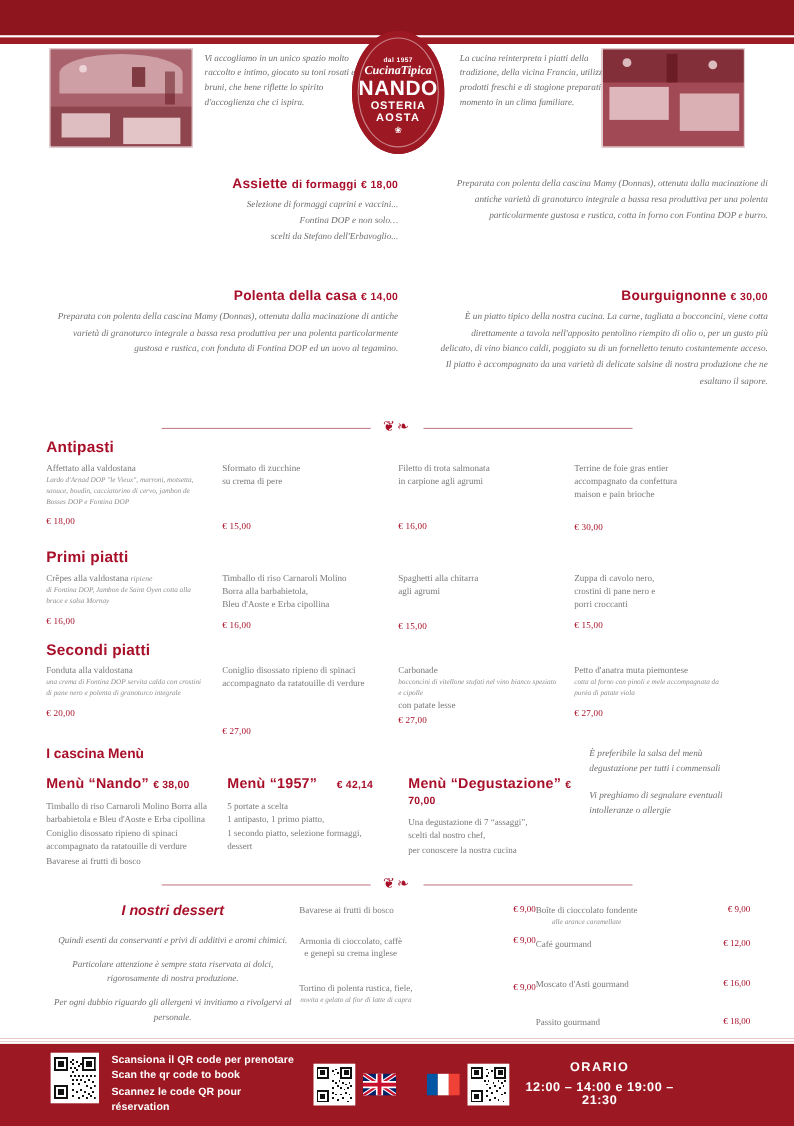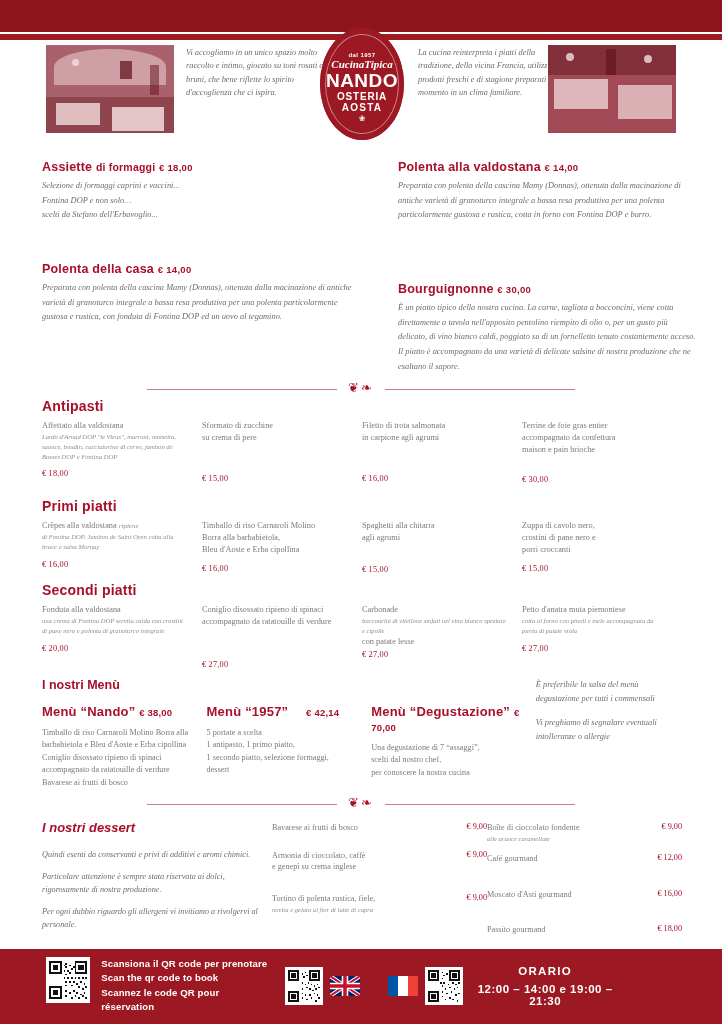--- a/index.html
+++ b/index.html
@@ -99,7 +99,7 @@
   }
   .logo .l-flourish { font-size: 8px; line-height: 1; margin-top: 1px; }
   
-  .feat { position: absolute; }
+  .feat { position: absolute; text-align: right; }
   .feat h2 {
     font-family: "Liberation Sans", sans-serif;
     font-weight: bold;

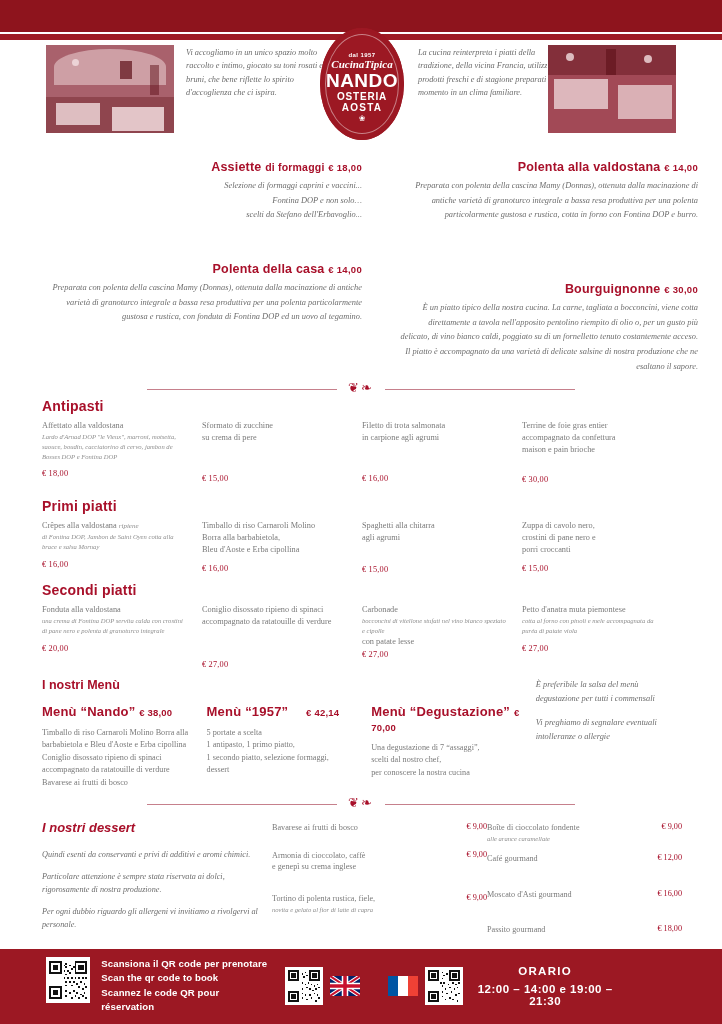--- a/index.html
+++ b/index.html
@@ -281,10 +281,6 @@
   </div>
 
   <div class="feat" style="left:398px; top:160px; width:300px;">
-    <h2>
-      <span>Polenta alla valdostana</span>
-      <span class="price">€ 14,00</span>
-    </h2>
     <p>Preparata con polenta della cascina Mamy (Donnas), ottenuta dalla macinazione di antiche varietà di granoturco integrale a bassa resa produttiva per una polenta particolarmente gustosa e rustica, cotta in forno con Fontina DOP e burro.</p>
   </div>
 

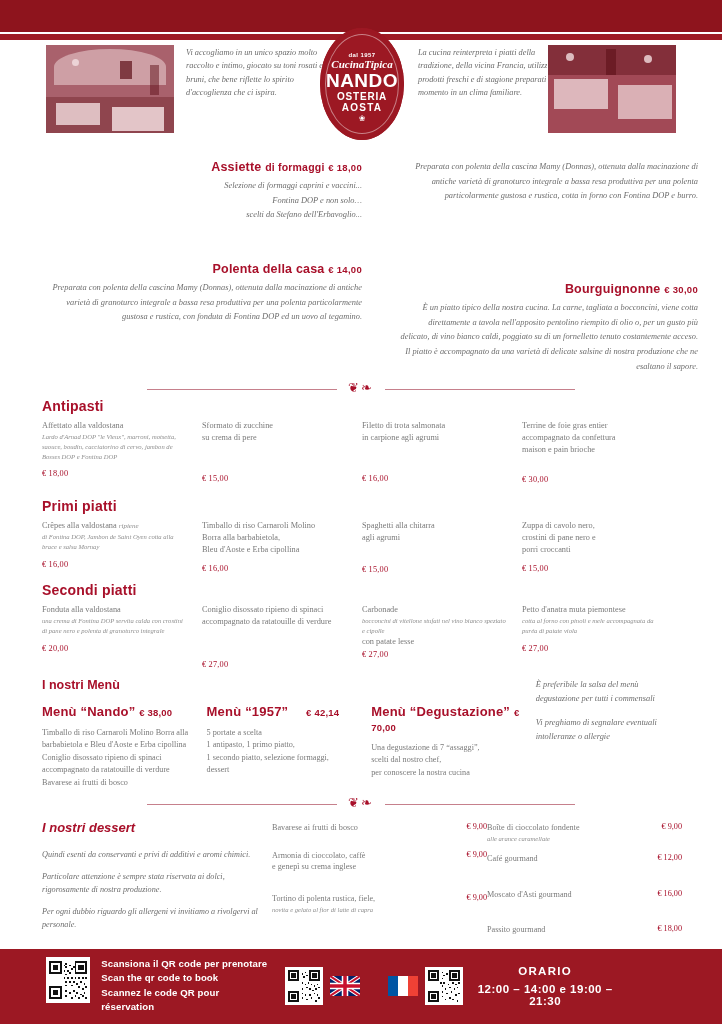--- a/index.html
+++ b/index.html
@@ -292,7 +292,7 @@
     <p>Preparata con polenta della cascina Mamy (Donnas), ottenuta dalla macinazione di antiche varietà di granoturco integrale a bassa resa produttiva per una polenta particolarmente gustosa e rustica, con fonduta di Fontina DOP ed un uovo al tegamino.</p>
   </div>
 
-  <div class="feat" style="left:398px; top:262px; width:300px;margin-top:20px;">
+  <div class="feat" style="left:398px; top:262px; width:300px;">
     <h2>
       <span>Bourguignonne</span>
       <span class="price">€ 30,00</span>

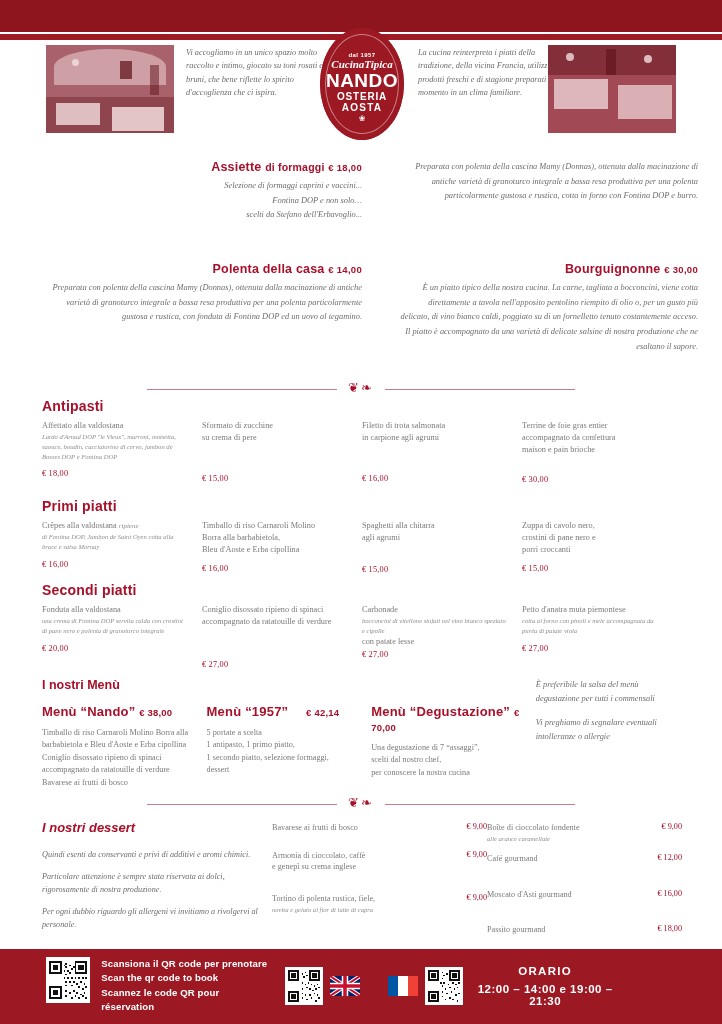--- a/index.html
+++ b/index.html
@@ -400,7 +400,7 @@
   </div>
 
   <div class="menus" style="top:678px;">
-    <h3>I nostri Menù</h3>
+    <h3>I cascina Menù</h3>
     <div class="menurow">
       <div class="menucol">
         <h4>

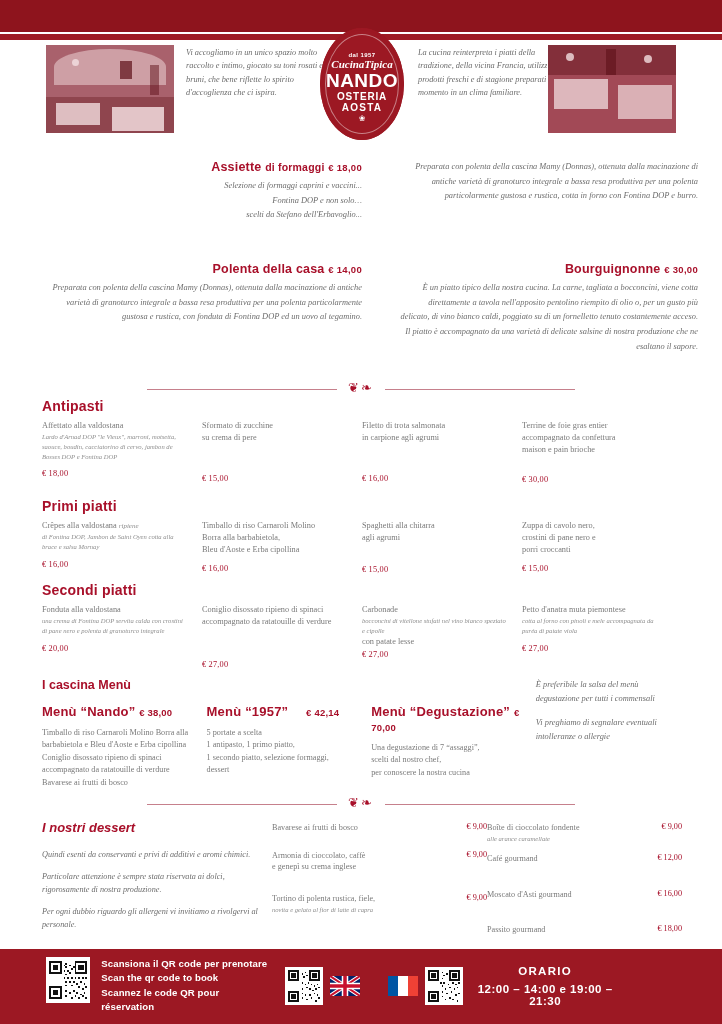--- a/index.html
+++ b/index.html
@@ -175,7 +175,7 @@
   }
   .note p + p { margin-top: 11px; }
   
-  .dessert { position: absolute; left: 42px; width: 640px; }
+  .dessert { position: absolute; left: 42px; width: 640px; text-align: center; }
   .dessert h3 {
     font-family: "Liberation Sans", sans-serif;
     font-weight: bold; font-size: 13px; color: #a8102a; margin-bottom: 9px;

